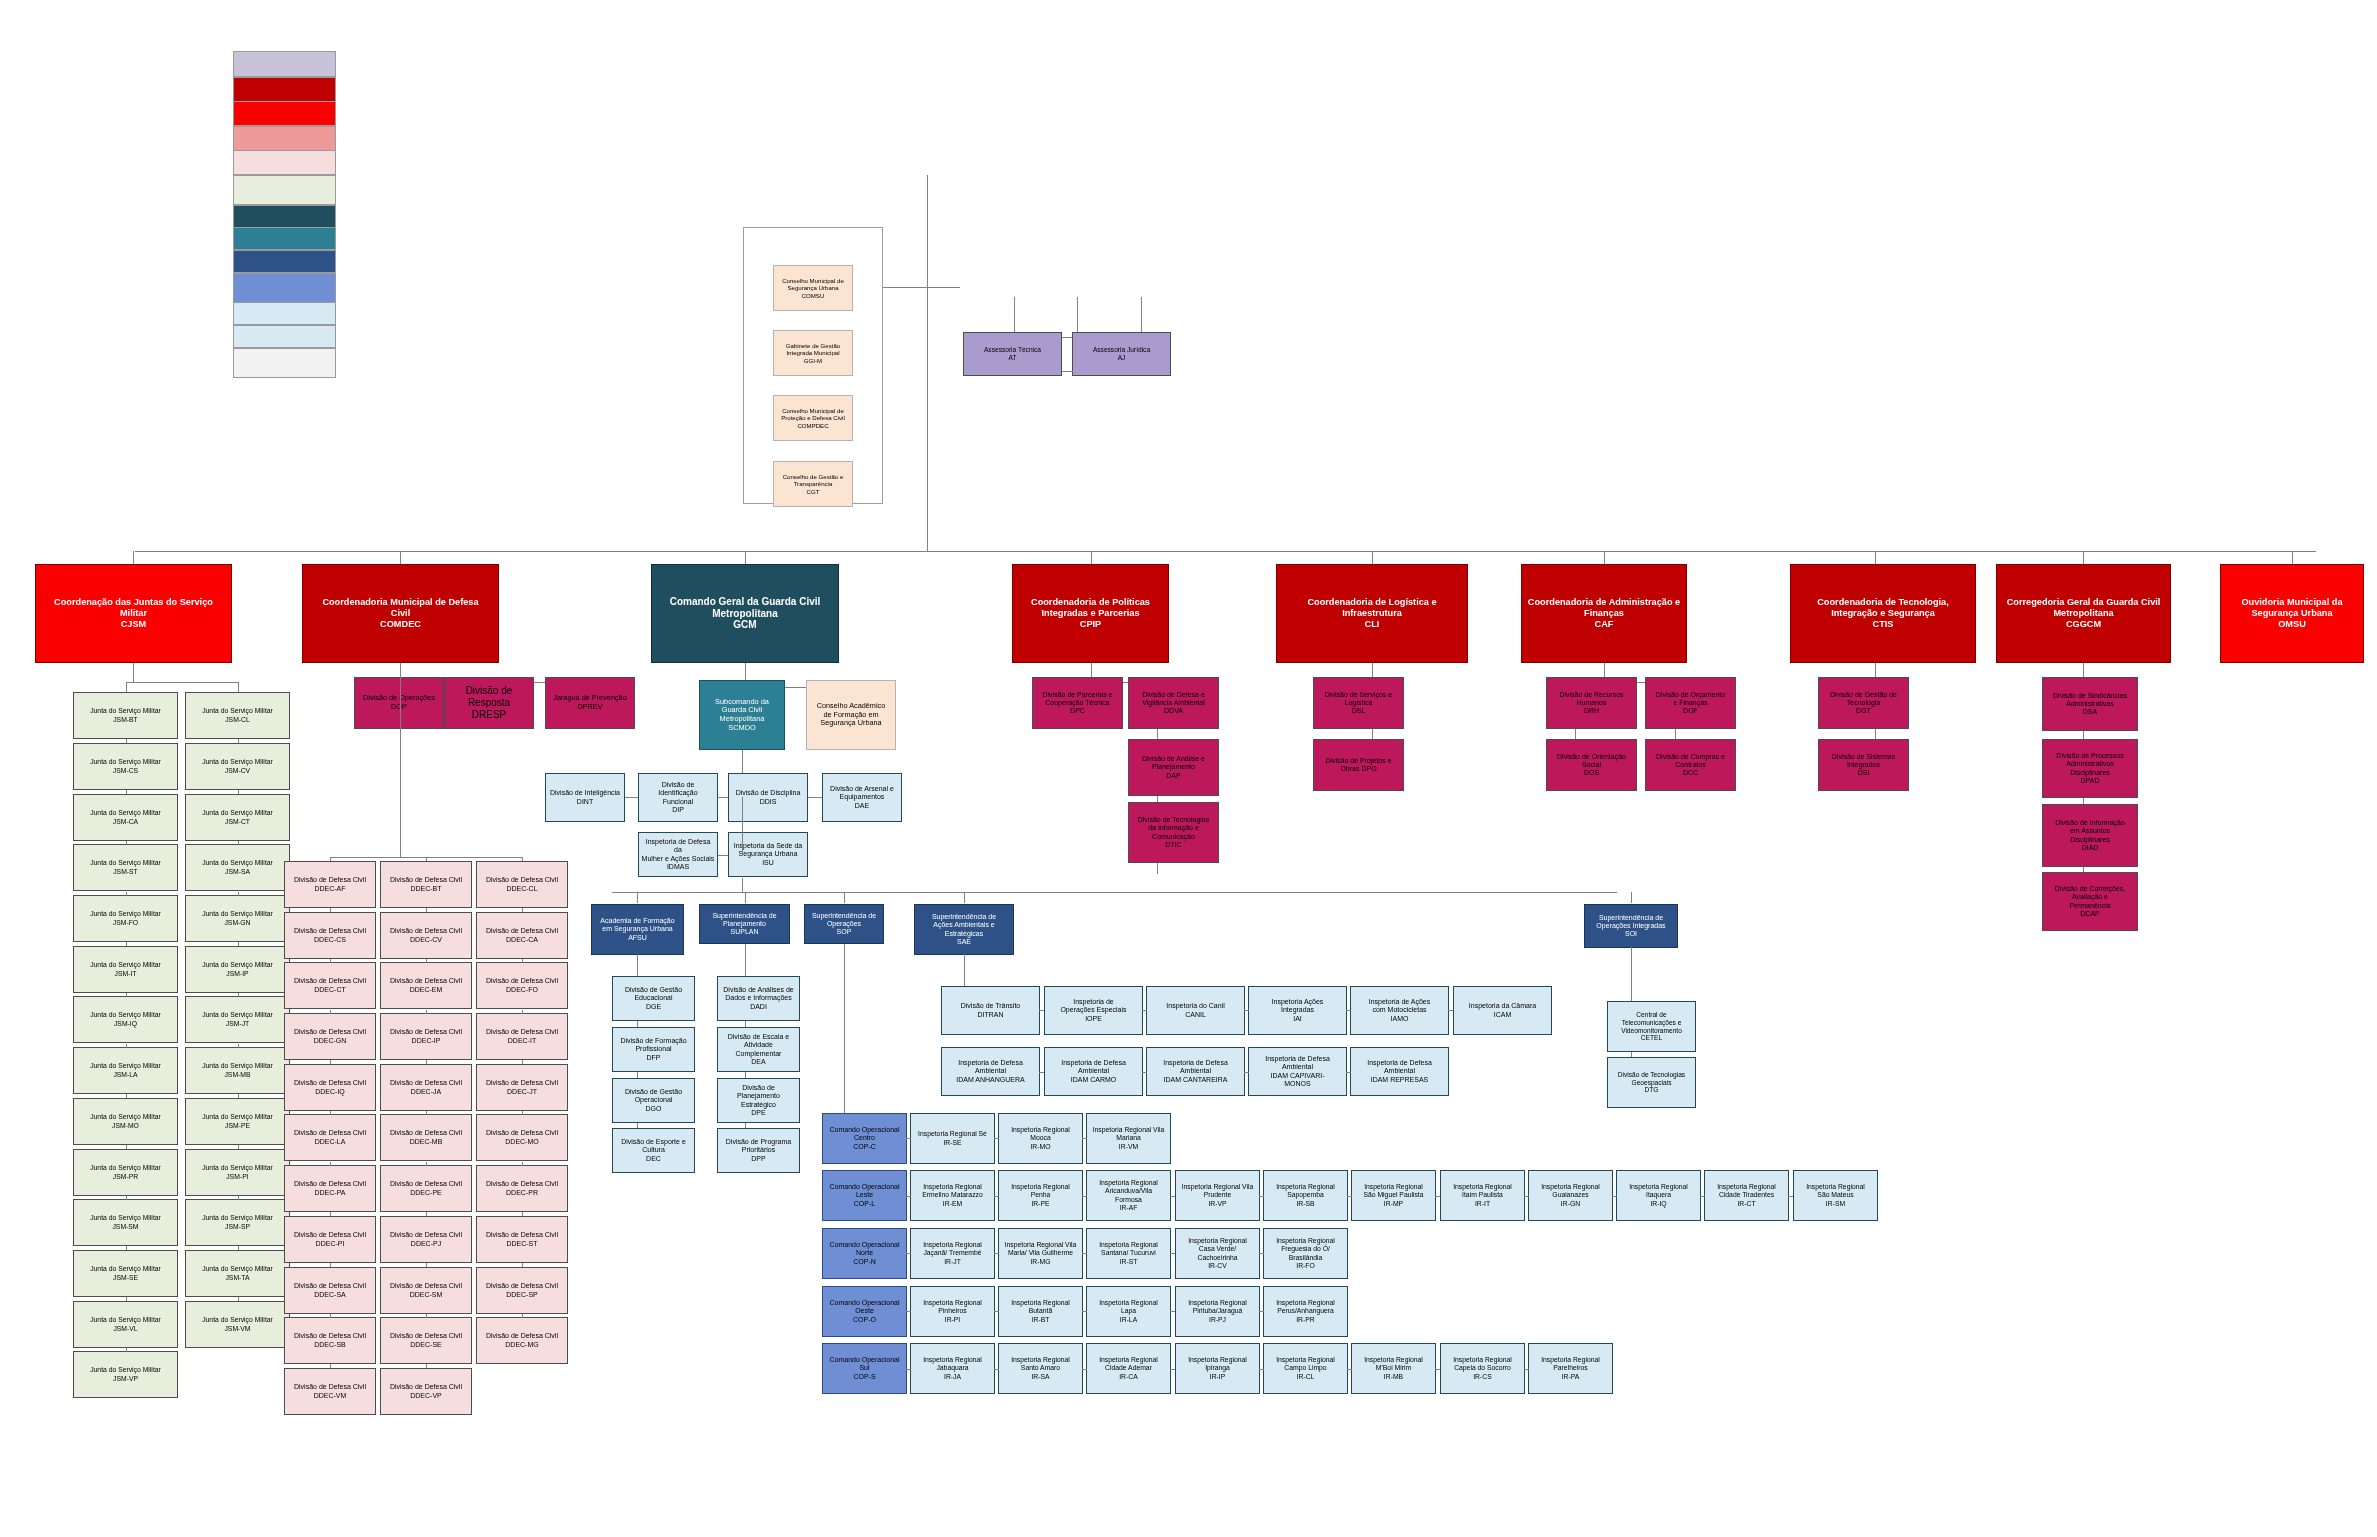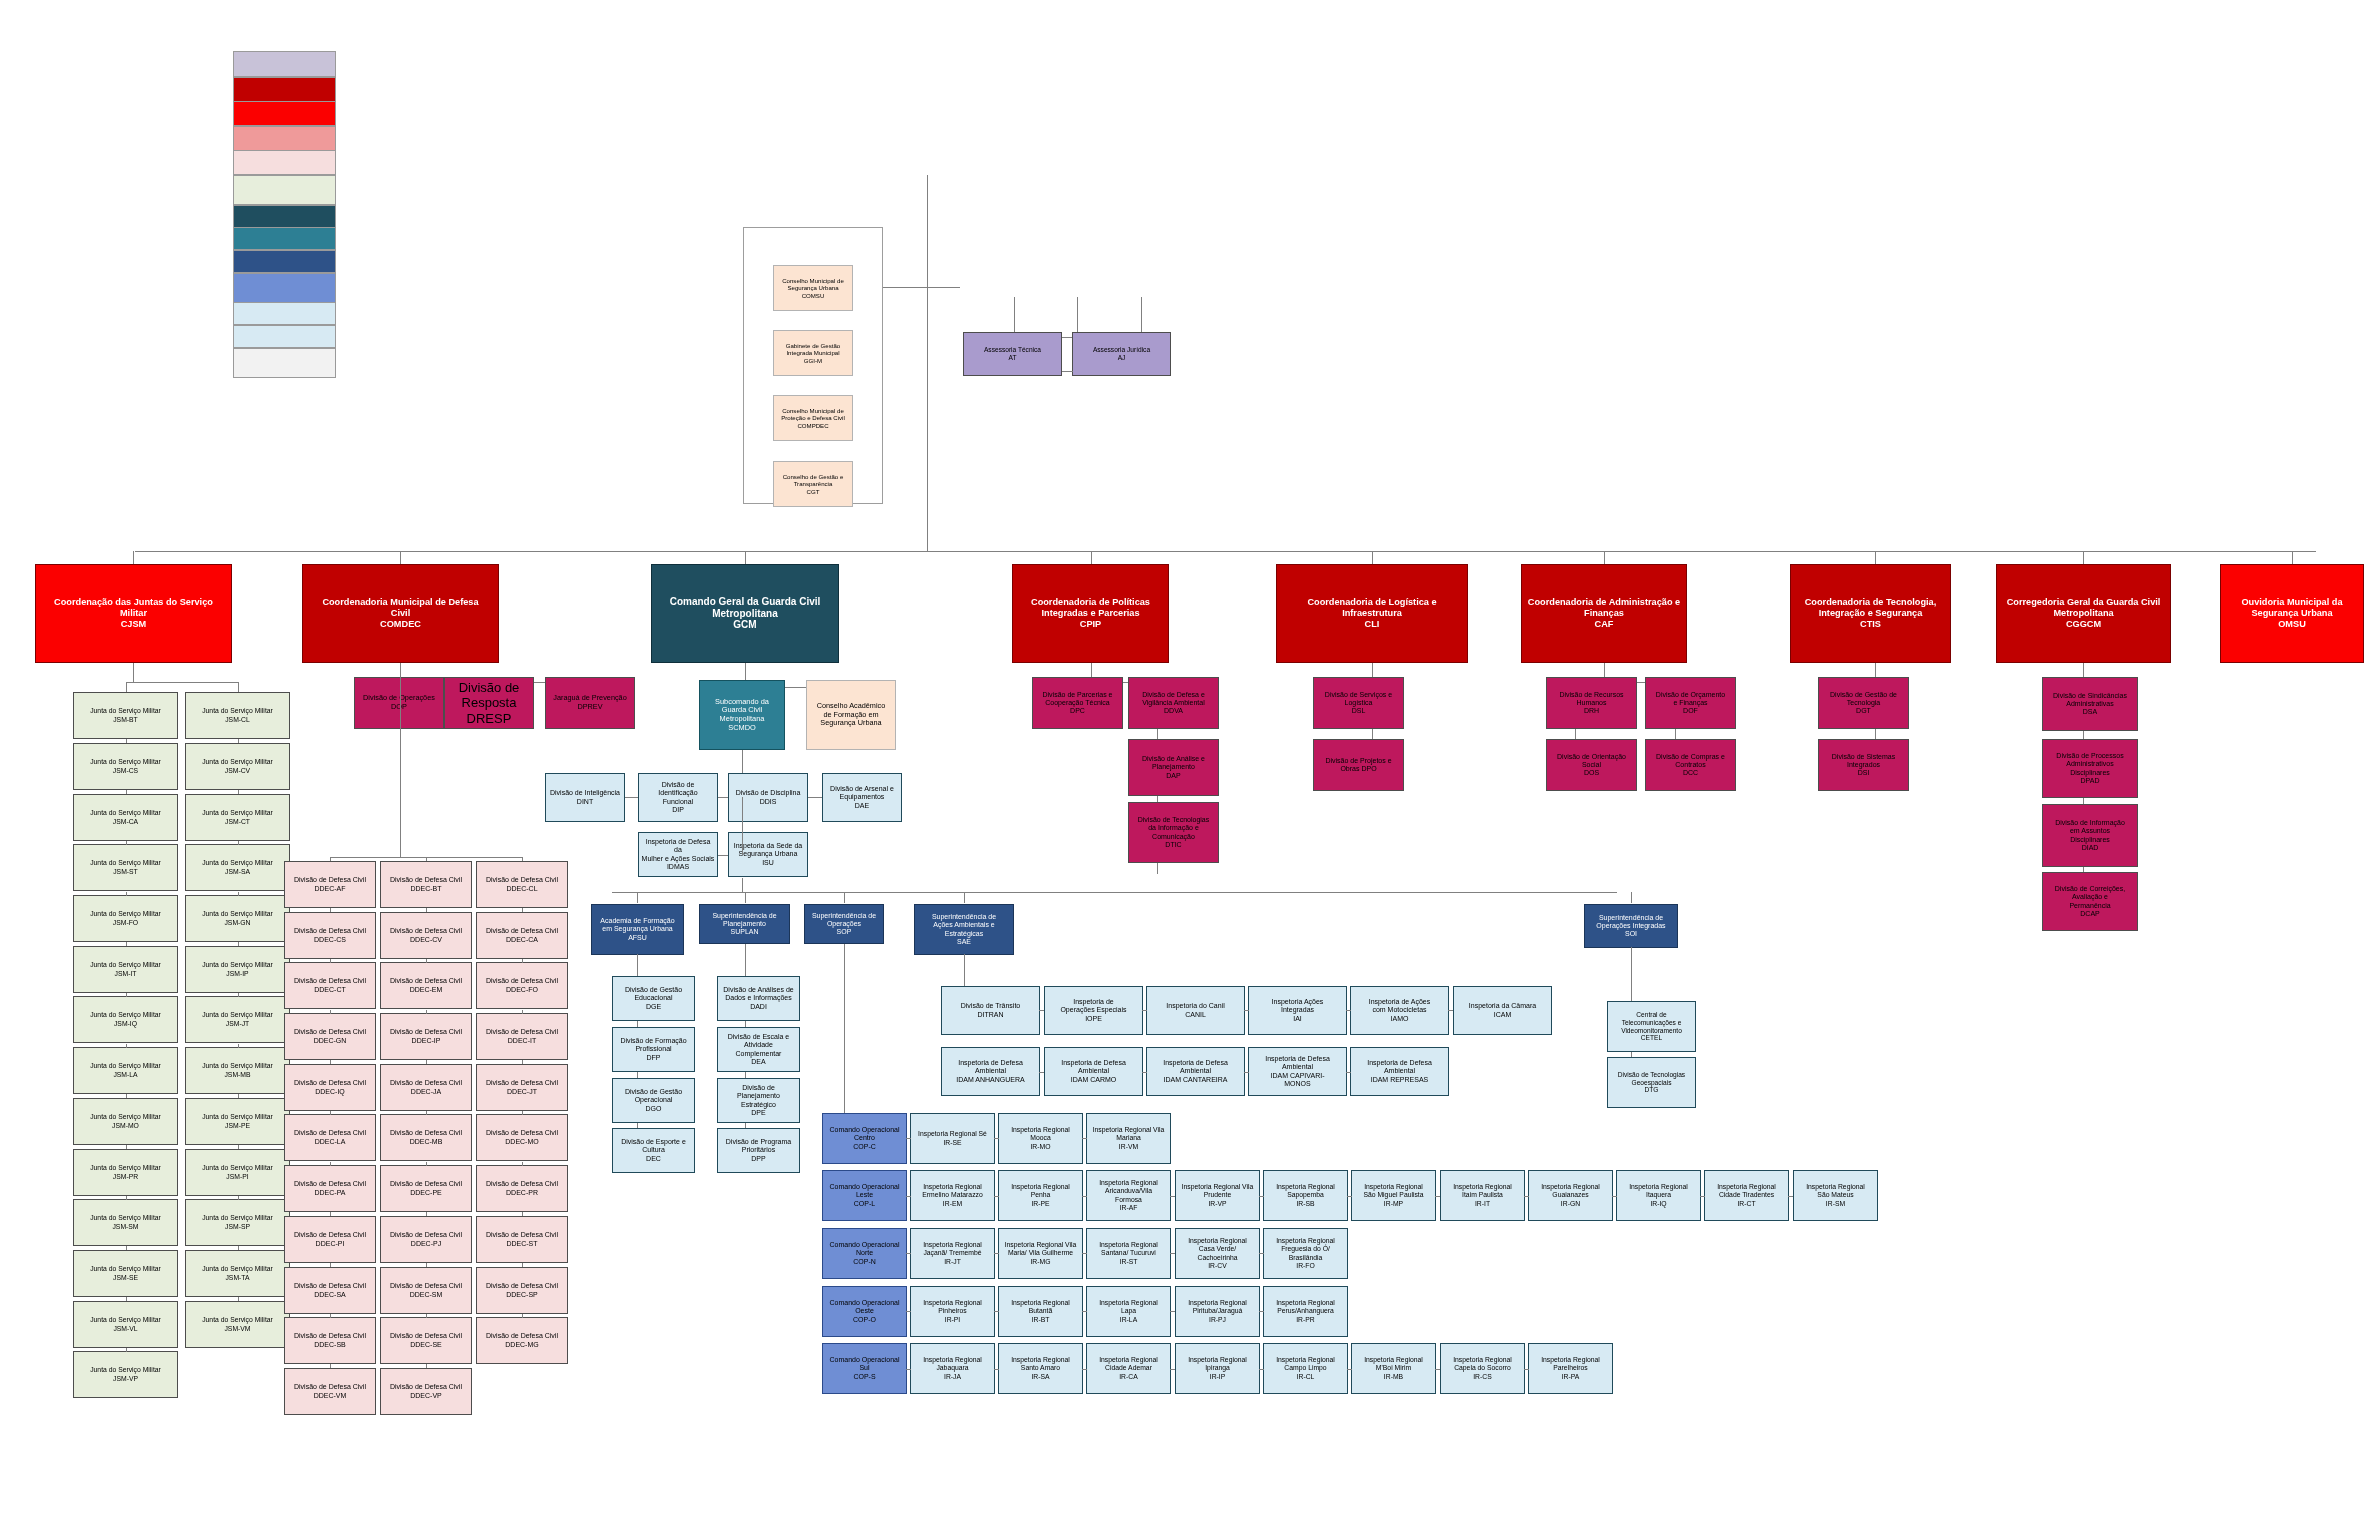--- a/index.html
+++ b/index.html
@@ -128,7 +128,7 @@
 CAF</span>
     </div>
     <div class="ln lnv" style="left: 1604px; top: 551px; height: 13px;"></div>
-    <div class="node c-coord" style="left: 1790px; top: 564px; width: 161px; height: 99px; font-size: 9.2px;">
+    <div class="node c-coord" style="left: 1790px; top: 564px; width: 186px; height: 99px; font-size: 9.2px;">
       <span>Coordenadoria de Tecnologia,
 Integração e Segurança
 CTIS</span>

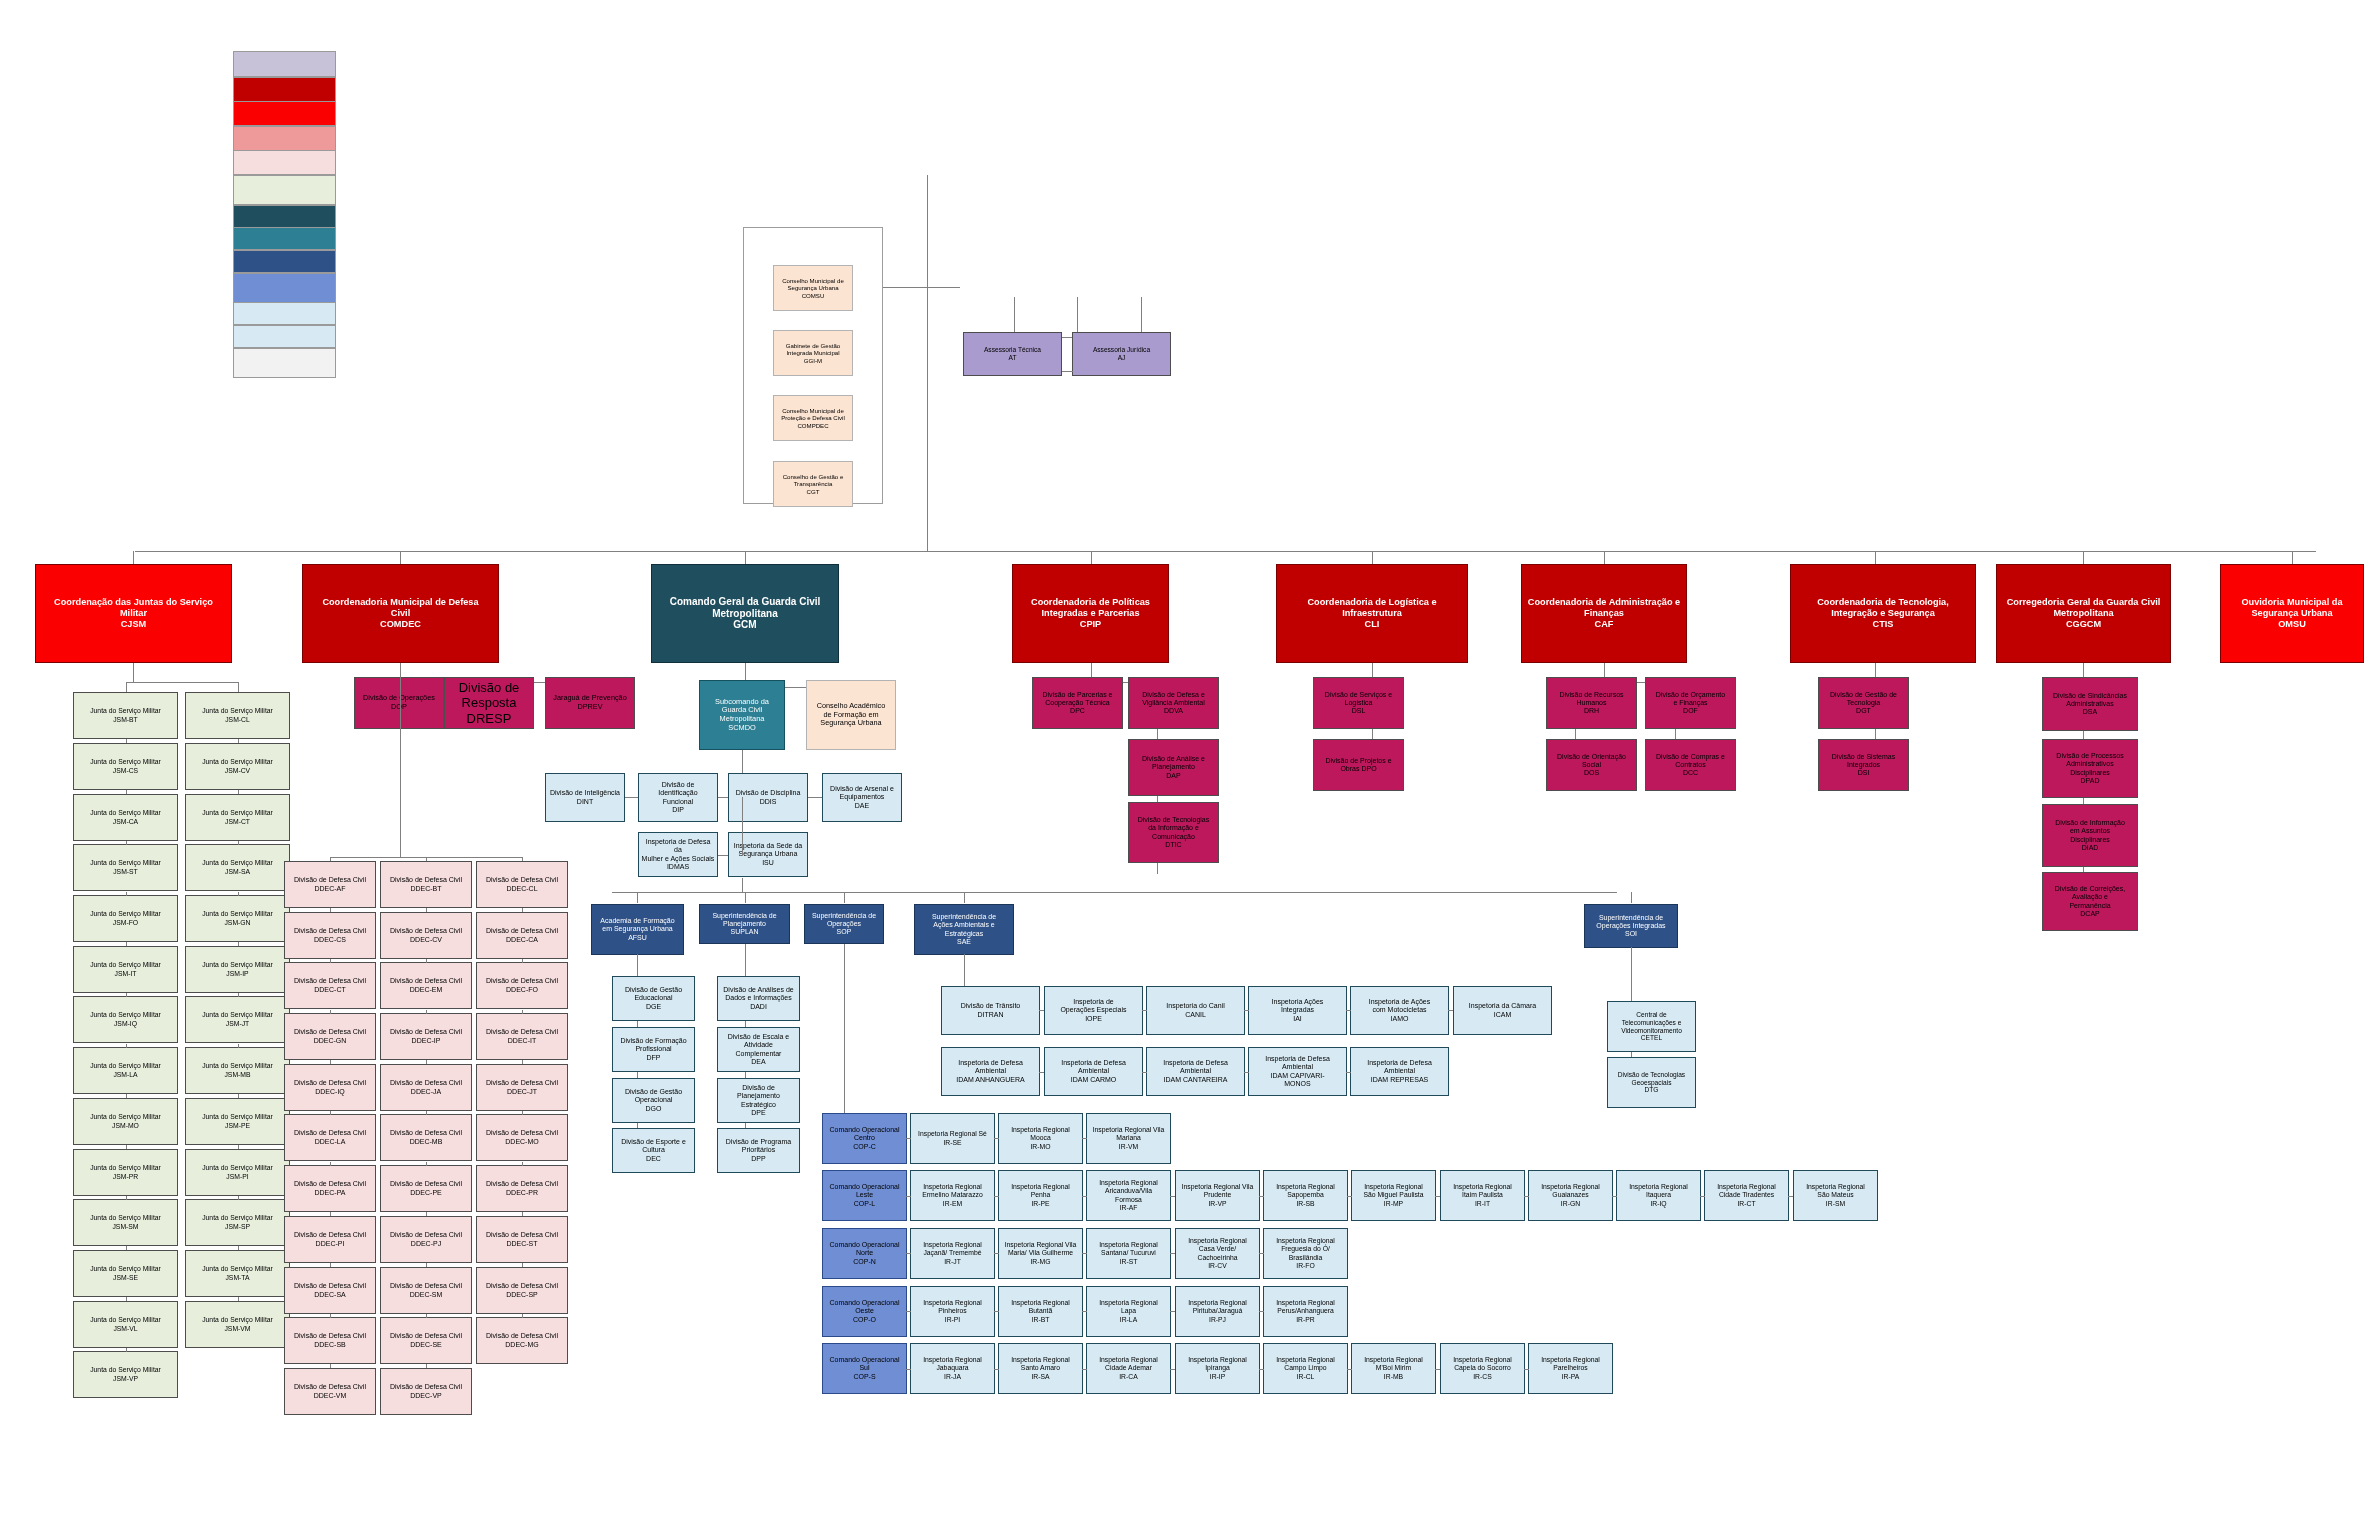--- a/index.html
+++ b/index.html
@@ -294,7 +294,7 @@
 DOP</span>
     </div>
     <div class="ln lnv" style="left: 473px; top: 682px; height: 0px;"></div>
-    <div class="node c-div" style="left: 428px; top: 677px; width: 90px; height: 52px; font-size: 13px; justify-content: center;">
+    <div class="node c-div" style="left: 428px; top: 677px; width: 90px; height: 52px; font-size: 10px; justify-content: center;">
       <span>Divisão de Resposta
 DRESP</span>
     </div>

